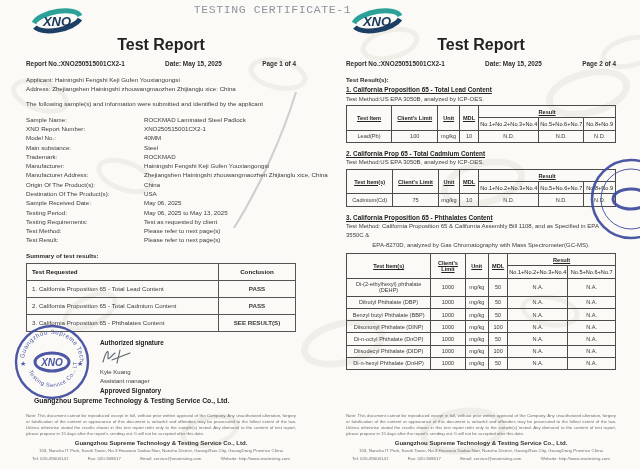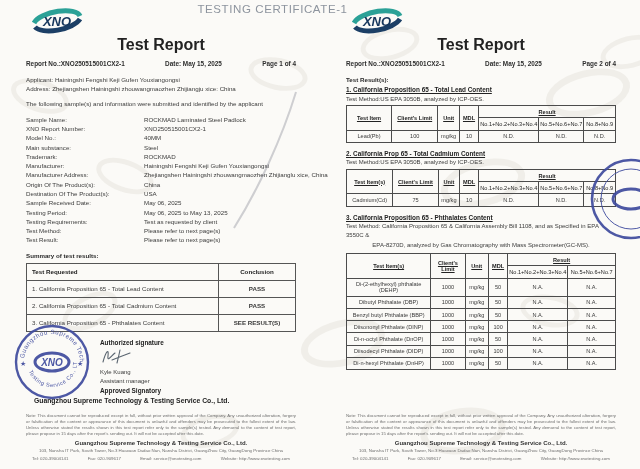--- a/index.html
+++ b/index.html
@@ -12,7 +12,7 @@
   .wm.big{width:72px;height:32px;border-width:7px;}
   
   .cert-title{position:absolute;top:3px;left:0;width:545px;text-align:center;z-index:1;
-      font-size:11.5px;letter-spacing:.6px;color:#8d949e;}
+      font-size:11.5px;letter-spacing:.6px;color:#8d949e;font-family:Liberation Mono, monospace;}
   
   #pages{position:absolute;inset:0;display:flex;z-index:1;}
   .page{position:relative;width:320px;height:469px;box-sizing:border-box;padding:6px 24px 0 26px;}

